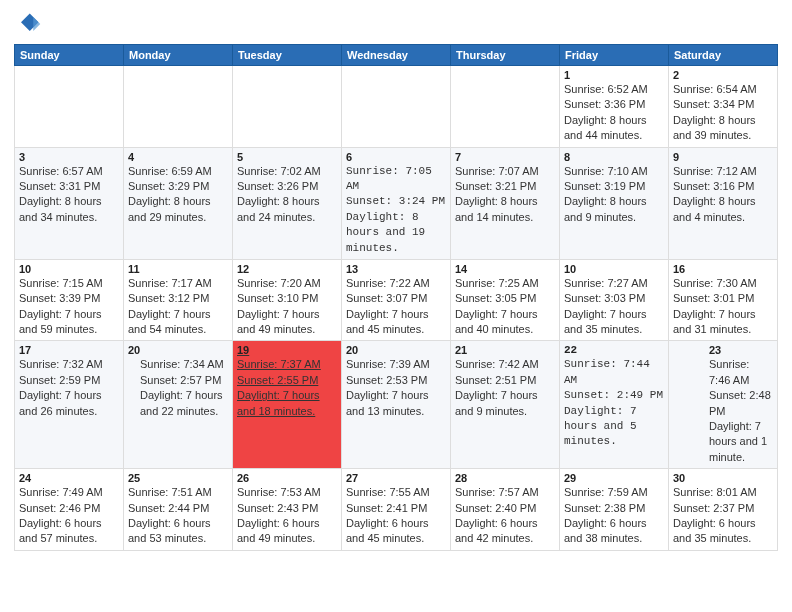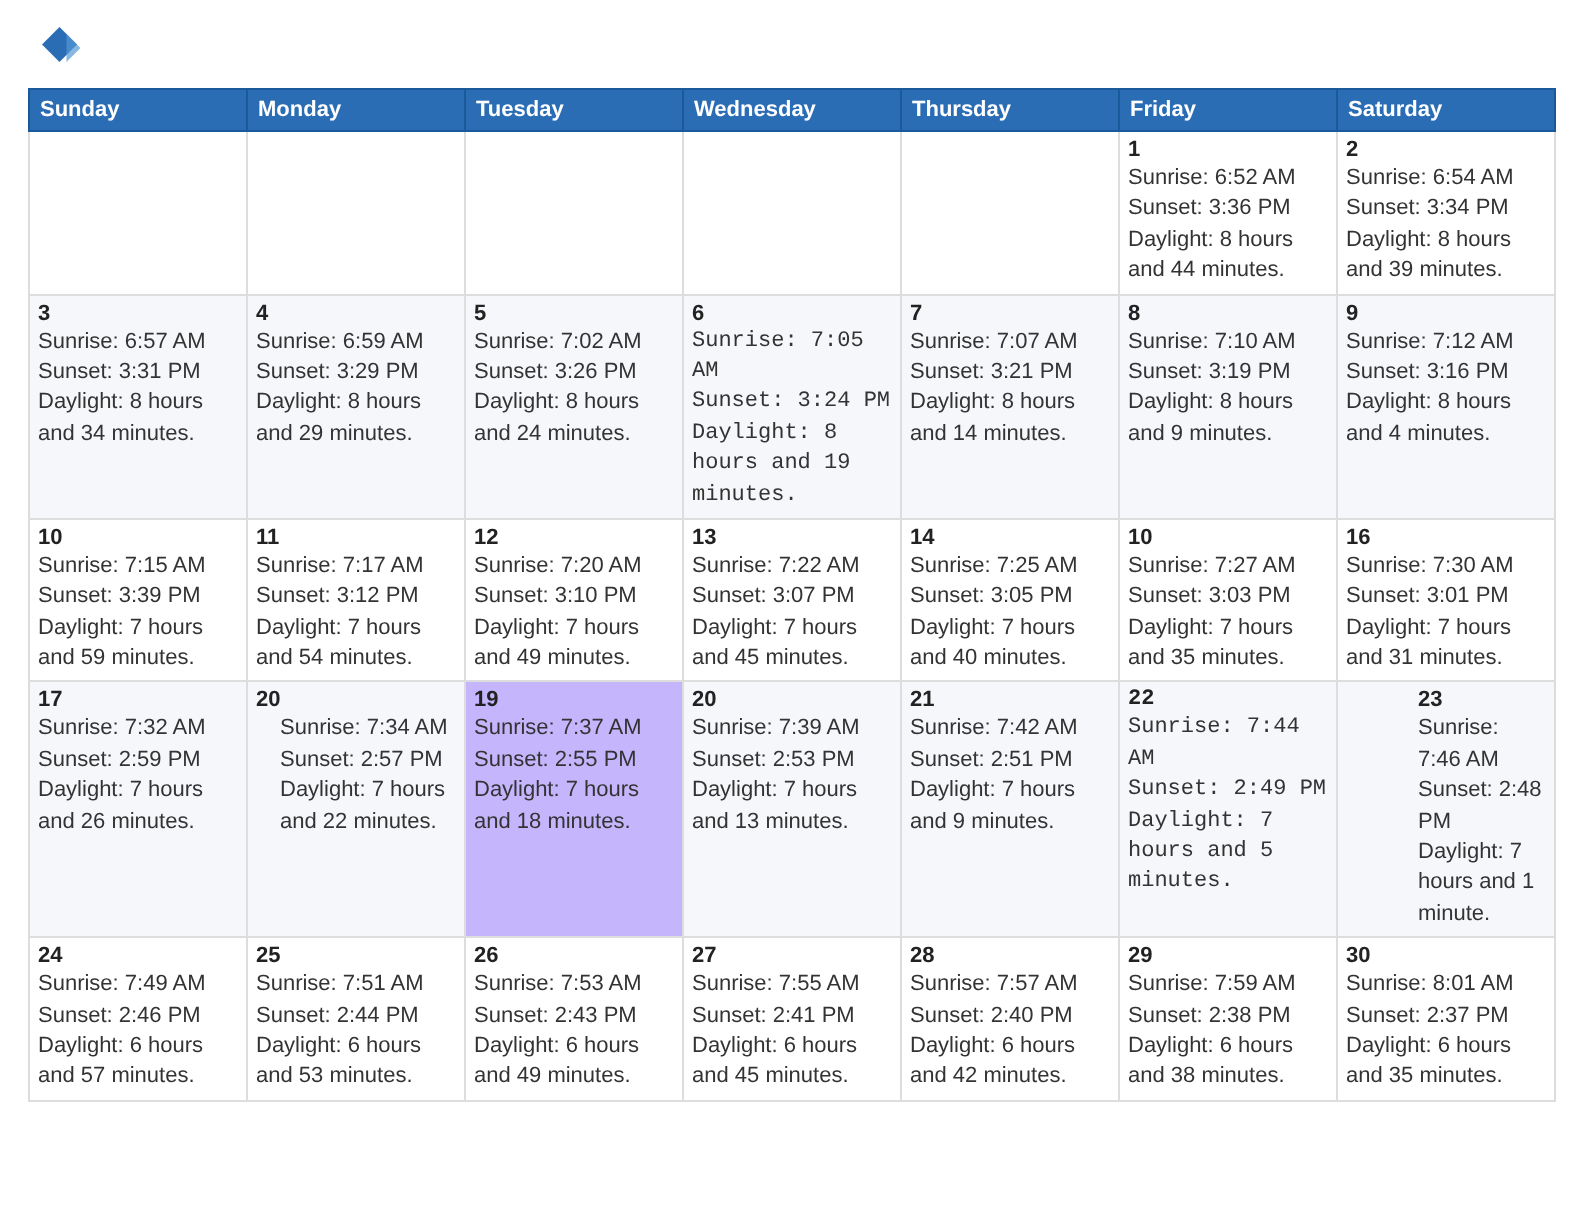--- a/index.html
+++ b/index.html
@@ -247,7 +247,7 @@
 Sunset: 2:57 PM
 Daylight: 7 hours and 22 minutes.</div>
           </td>
-          <td style="background: #c4b5fd;">
+          <td style="background: #ef4444; text-decoration: underline;">
             <span class="day-number">19</span>
             <div class="day-info" style="white-space: pre-line;">Sunrise: 7:37 AM
 Sunset: 2:55 PM

